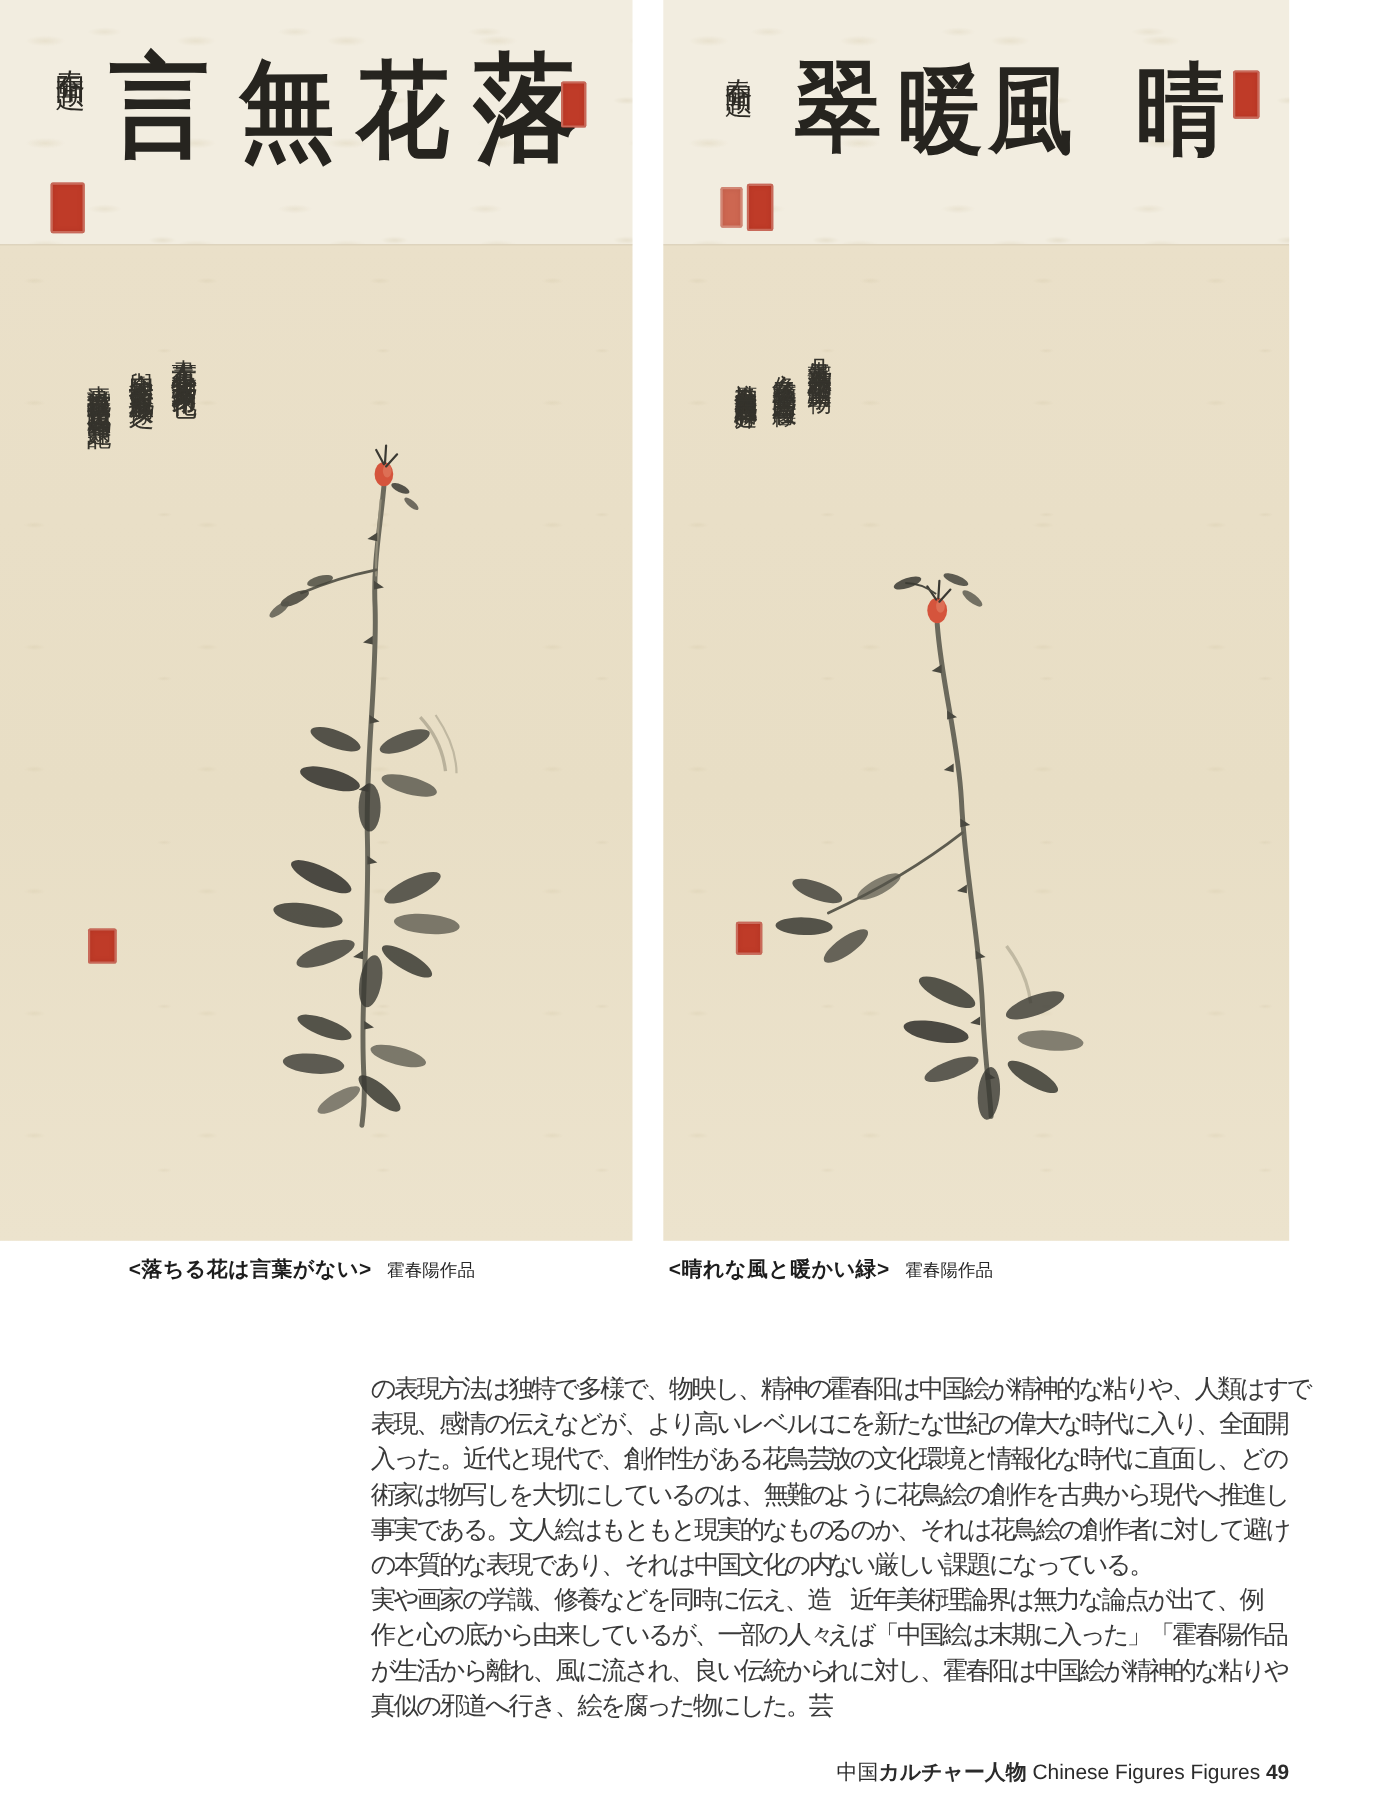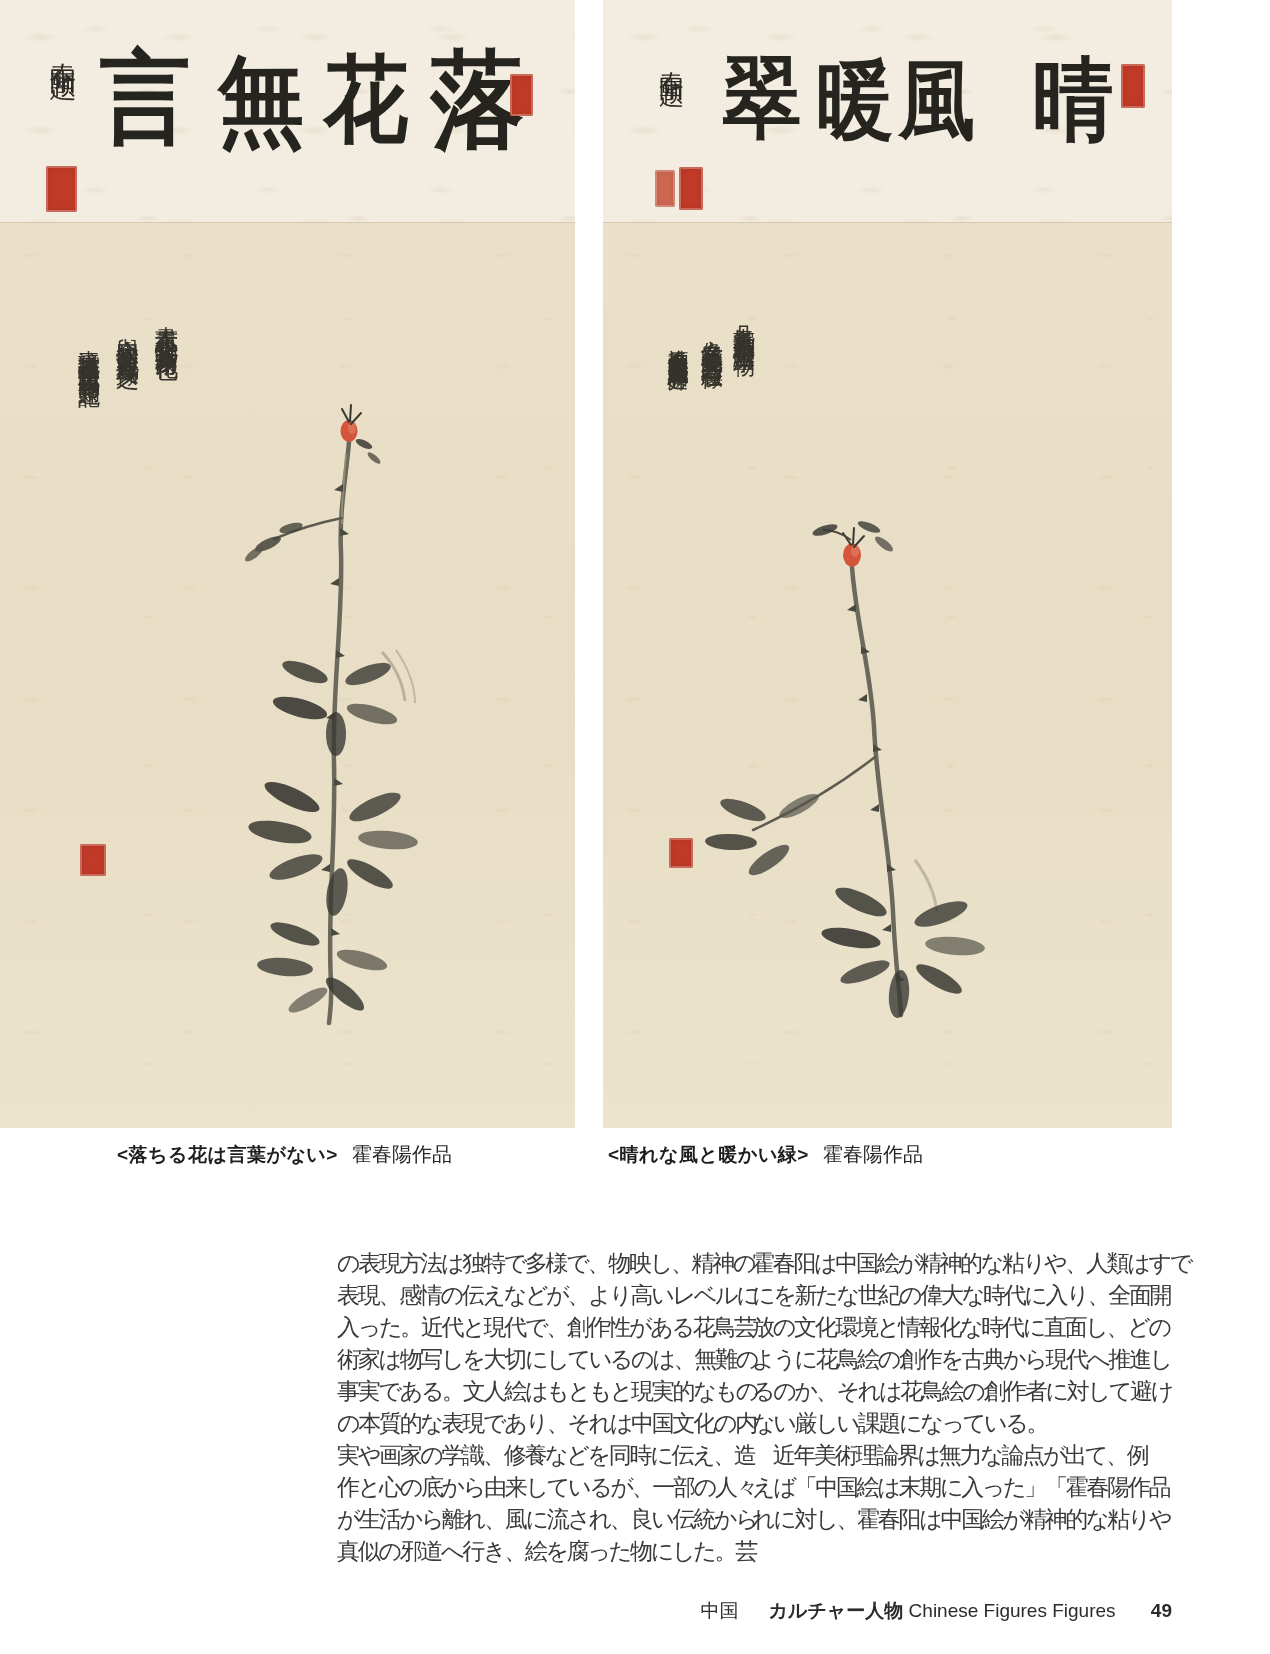--- a/index.html
+++ b/index.html
@@ -52,7 +52,7 @@
   
   .caption{position:absolute;top:1141px;font-size:19px;color:#1d1d1d;white-space:nowrap;}
   .caption .cap-title{font-weight:bold;letter-spacing:.5px;}
-  .caption .cap-artist{font-weight:normal;margin-left:14px;font-size:20px;color:#262626;}
+  .caption .cap-artist{font-weight:normal;margin-left:14px;font-size:16px;color:#262626;}
   
   .article-col{
     position:absolute;top:1247px;font-family:"DejaVu Serif",serif;

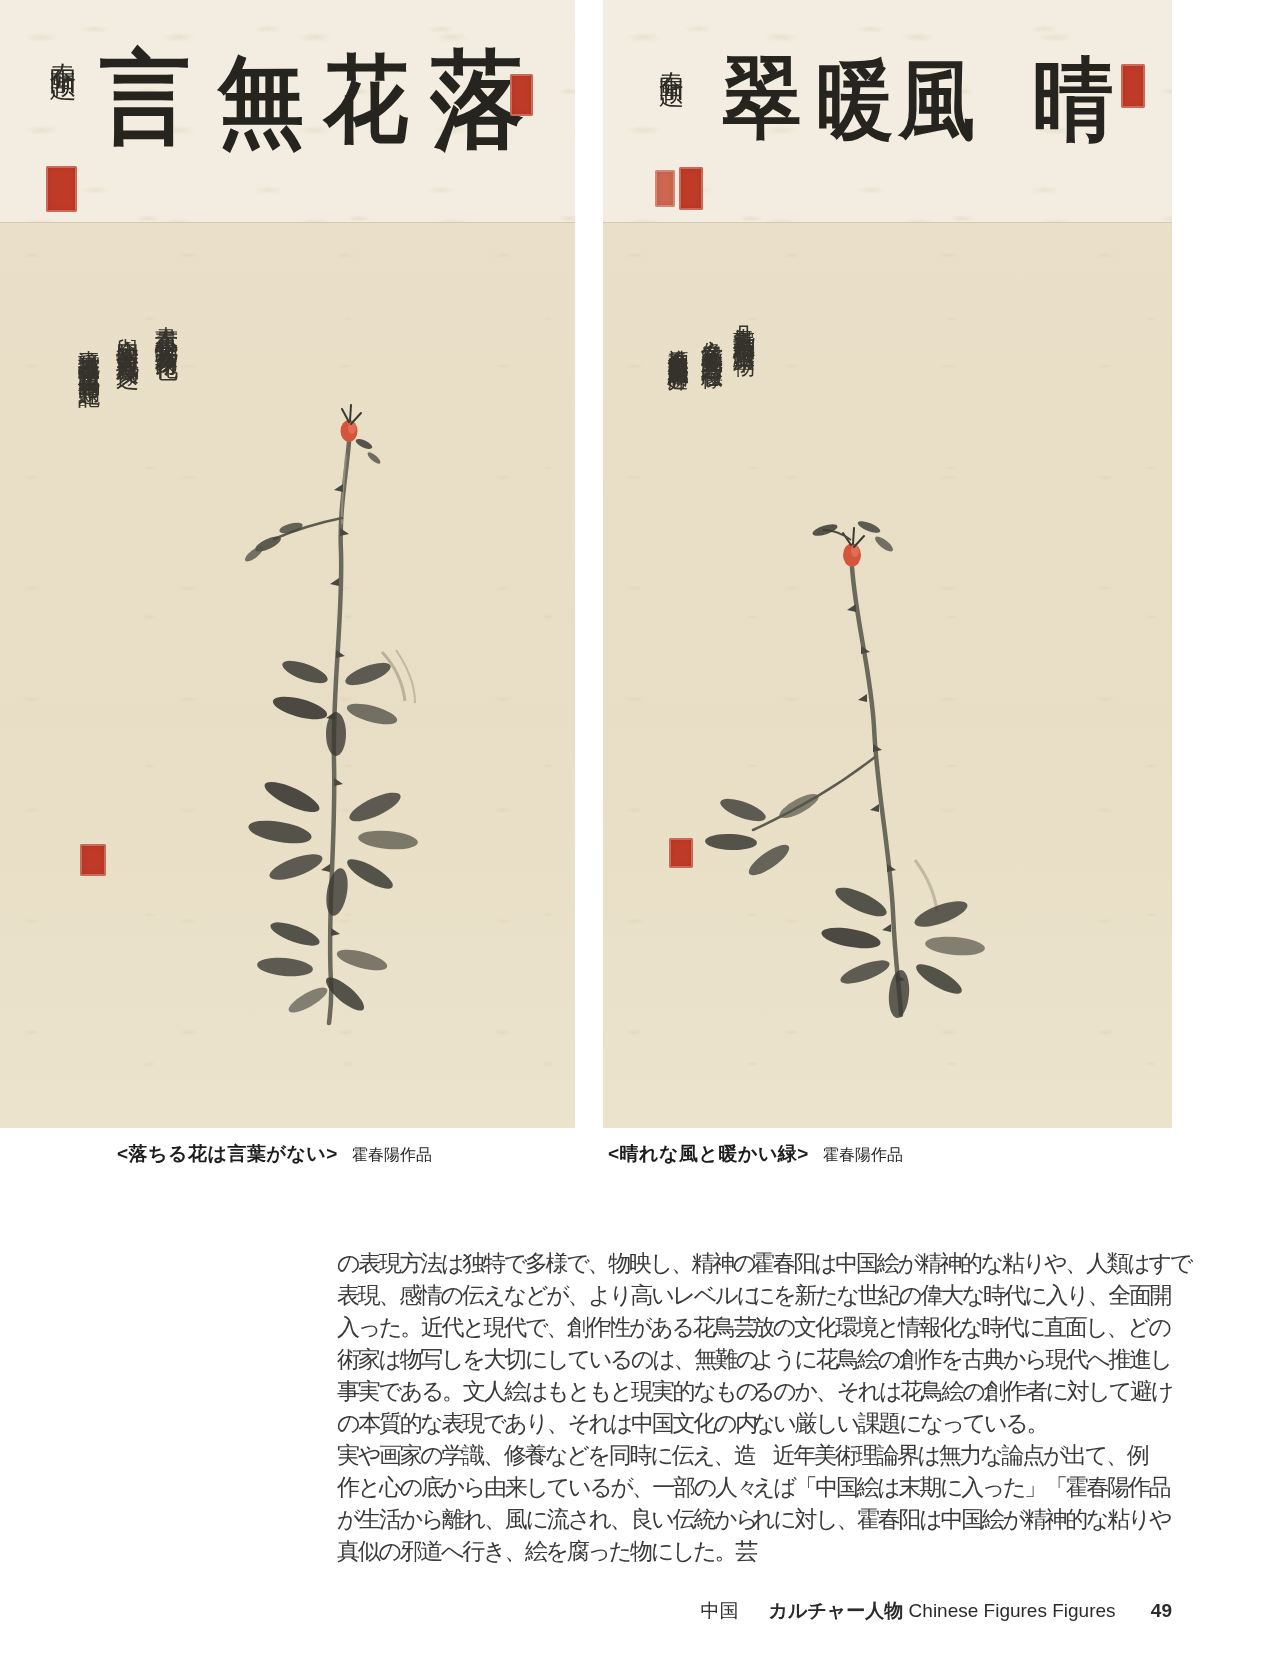--- a/index.html
+++ b/index.html
@@ -66,7 +66,7 @@
     position:absolute;left:600px;top:1598px;width:572px;text-align:right;
     font-size:19px;color:#2b2b2b;white-space:nowrap;
   }
-  .footer .bold{font-weight:bold;margin-left:30px;}
+  .footer .bold{font-weight:bold;}
   svg{position:absolute;left:0;top:0;}
 </style>
 </head>

